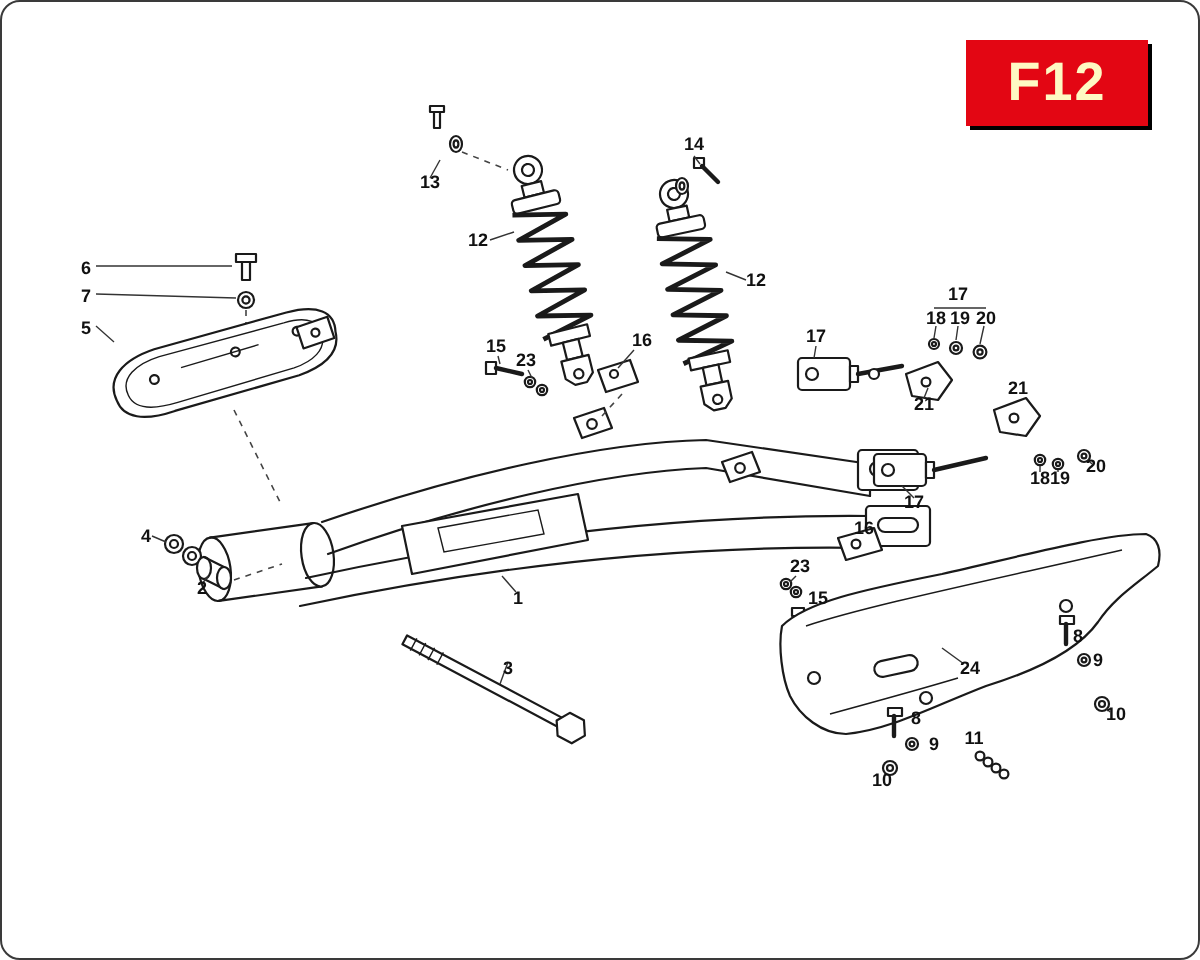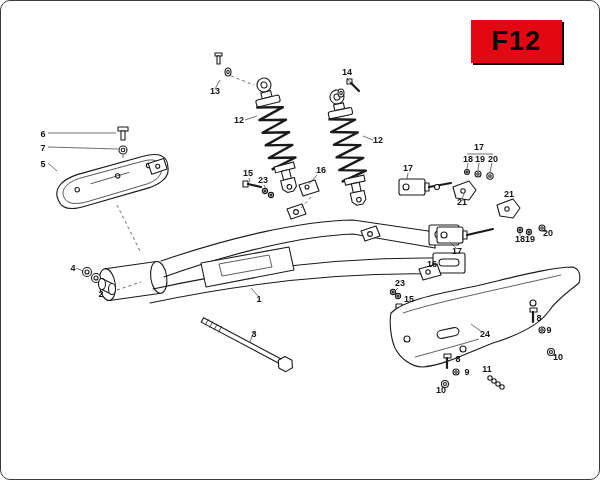--- a/index.html
+++ b/index.html
@@ -9,8 +9,8 @@
     font-family:"Liberation Sans", sans-serif;
   }
   .badge{
-    position:absolute;top:19px;right:37px;width:91px;height:43px;
-    background:#e30613;color:#000000;display:flex;align-items:center;justify-content:center;
+    position:absolute;top:19px;right:25px;width:91px;height:43px;
+    background:#e30613;color:#fef9c3;display:flex;align-items:center;justify-content:center;
     font-size:27px;font-weight:bold;letter-spacing:1px;
     box-shadow:2px 2px 0 0 #000;
   }

